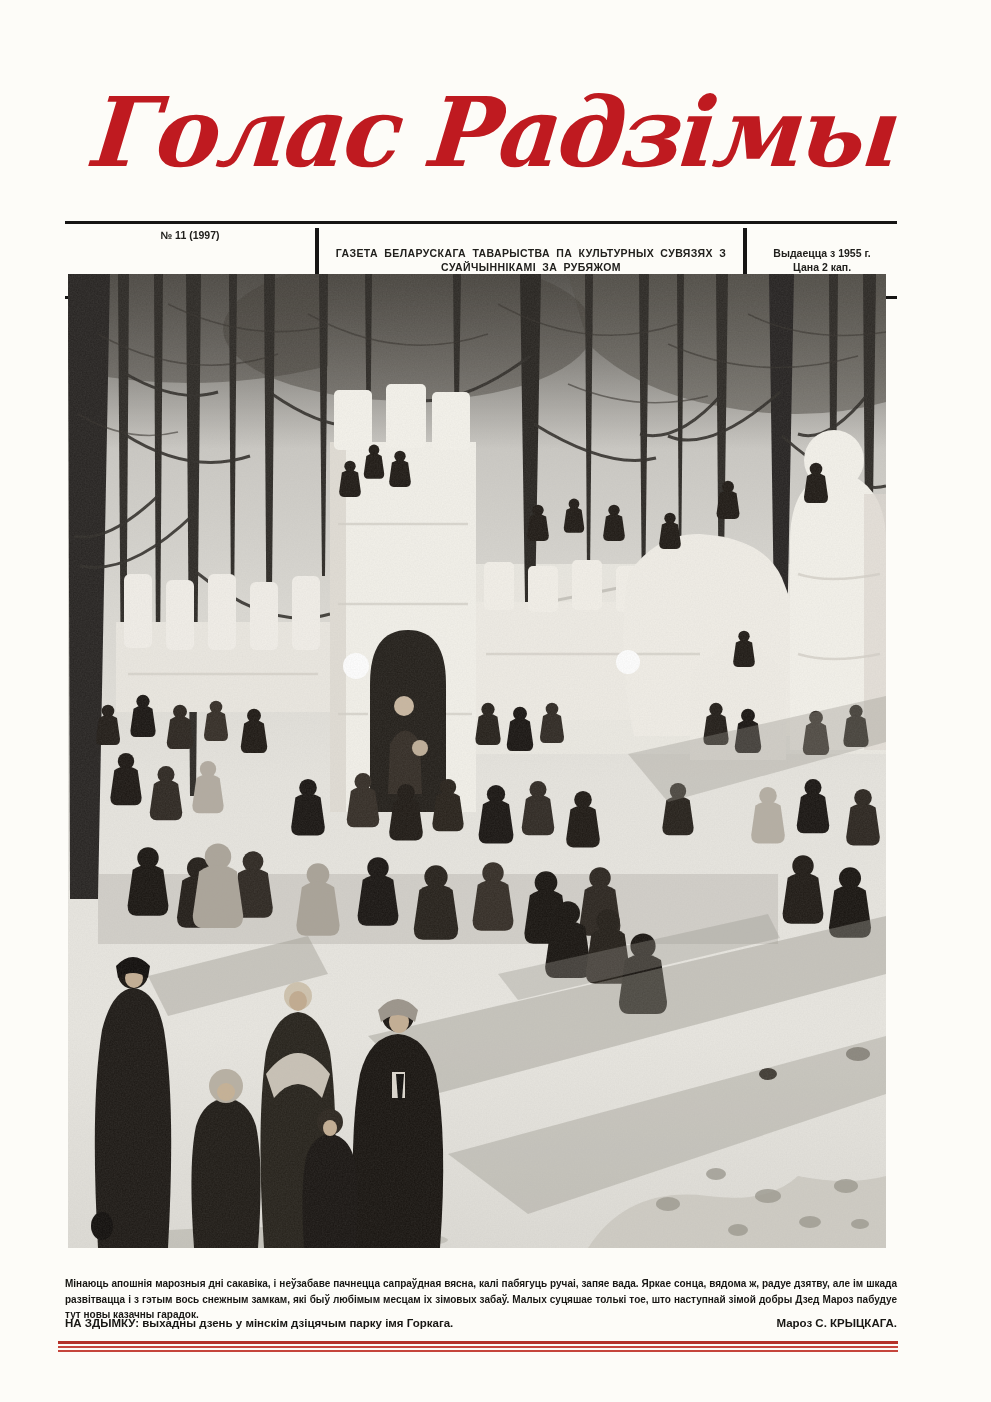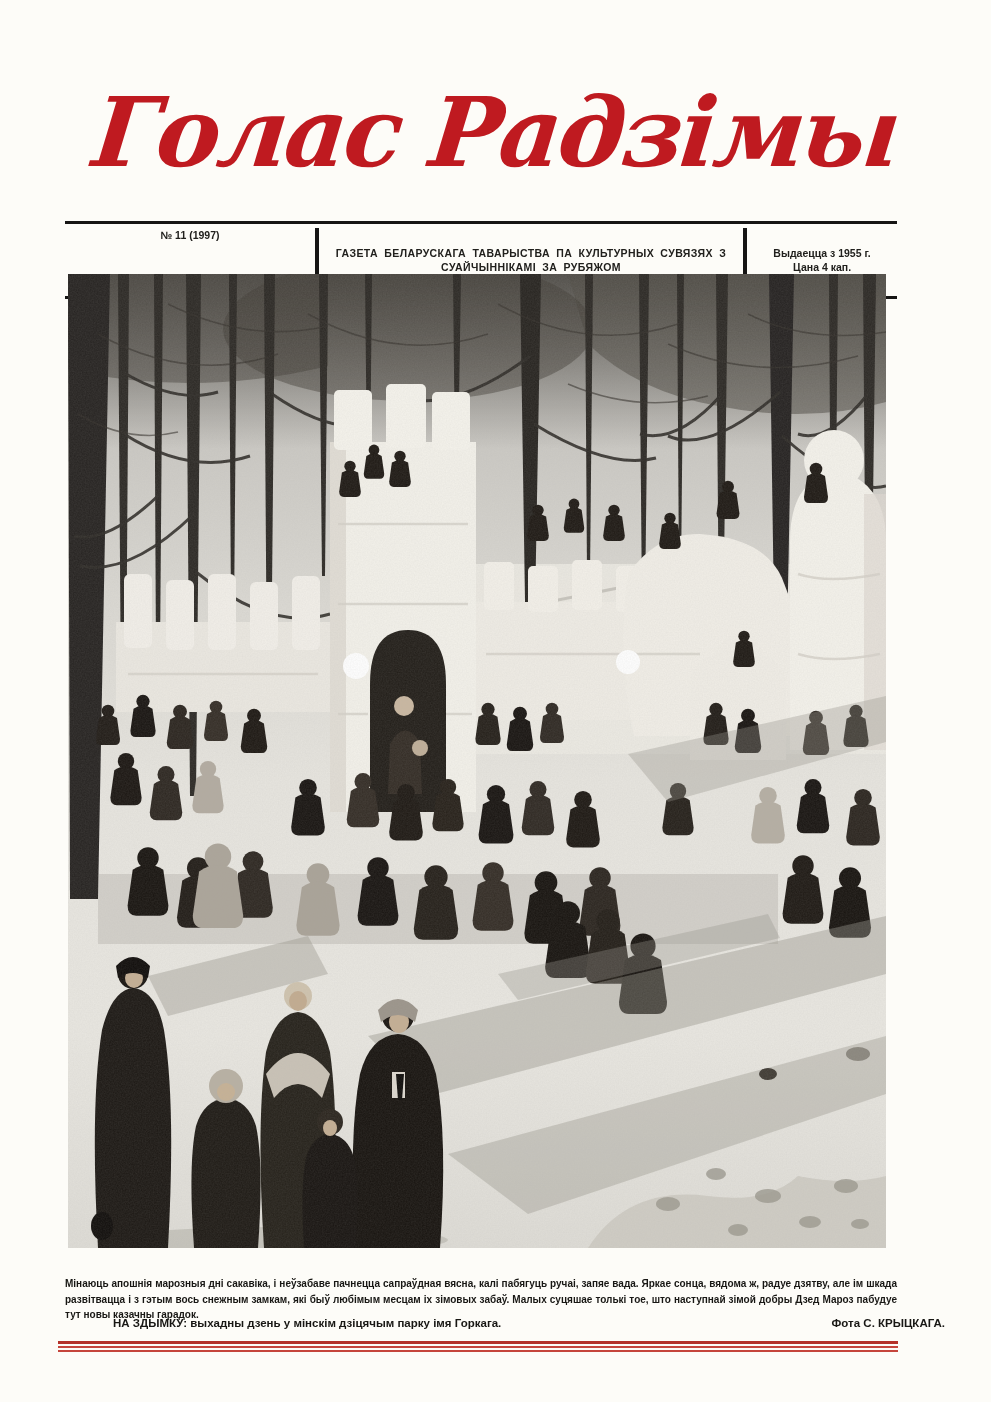--- a/index.html
+++ b/index.html
@@ -49,7 +49,7 @@
   <div class="vbar"></div>
   <div class="infocell cell-edition">
     <span>Выдаецца з 1955 г.</span>
-    <span>Цана 4 кап.</span>
+    <span>Цана 2 кап.</span>
   </div>
 </div>
 

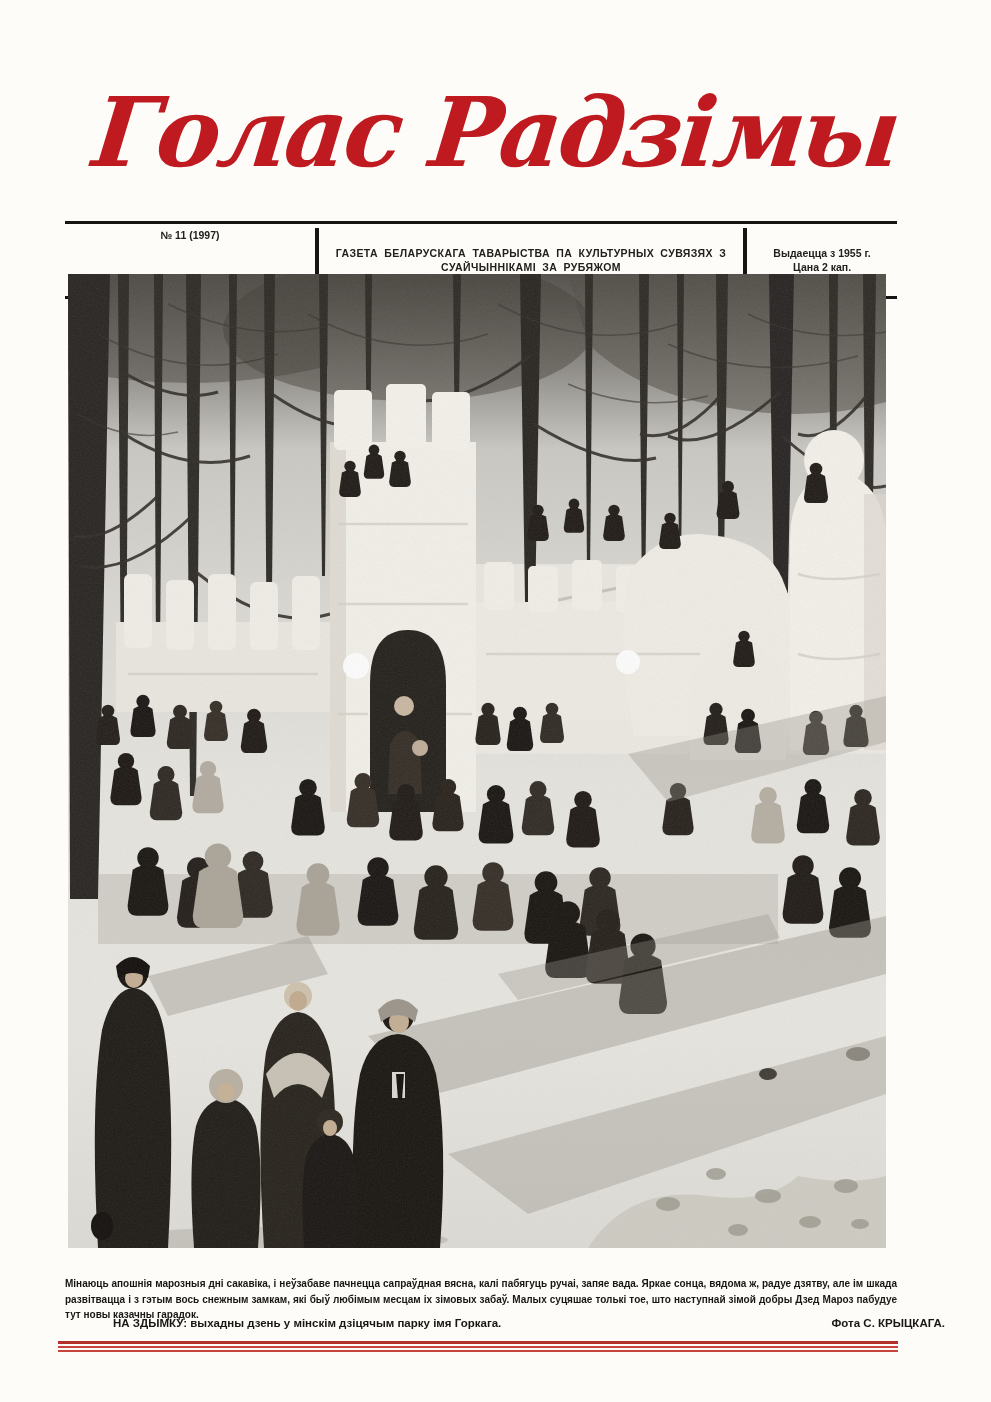--- a/index.html
+++ b/index.html
@@ -24,7 +24,7 @@
   .caption{position:absolute;left:65px;top:1266px;width:832px;
            font-weight:700;font-size:10px;line-height:15.5px;text-align:justify;color:#181714;}
   .credits{position:absolute;left:65px;top:1317px;width:832px;display:flex;
-           justify-content:space-between;font-weight:700;font-size:11.5px;color:#181714;margin-left:48px;}
+           justify-content:space-between;font-weight:700;font-size:11.5px;color:#181714;}
   .redrules{position:absolute;left:58px;top:1341px;width:840px;}
   .redrules .r1{height:3px;background:#b43129;}
   .redrules .r2{height:2px;background:#c5453c;margin-top:2px;}

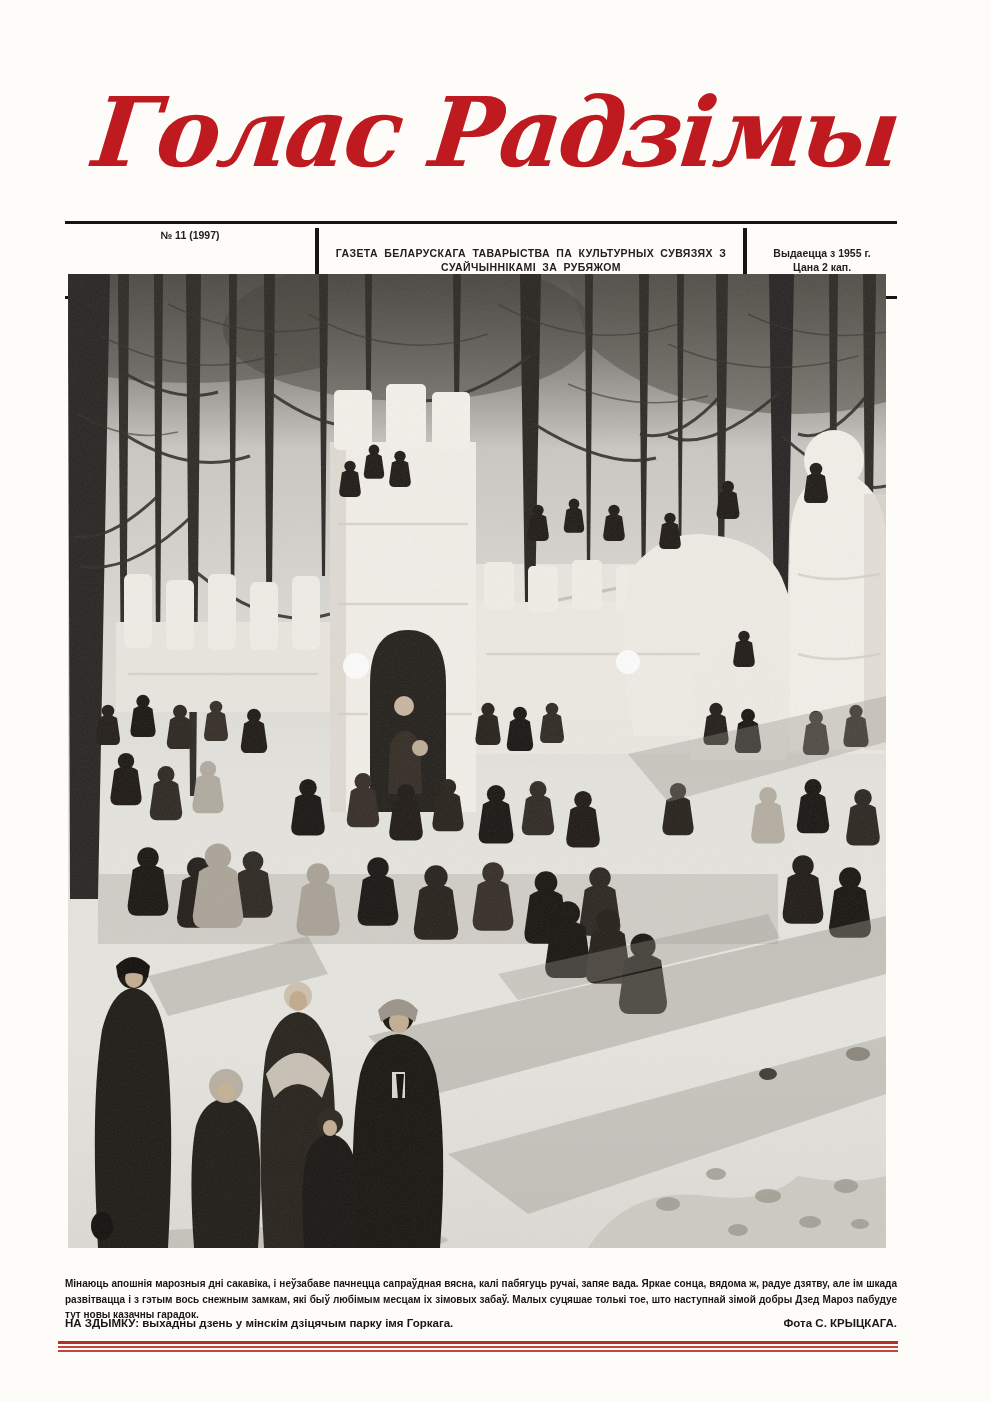--- a/index.html
+++ b/index.html
@@ -308,7 +308,7 @@
 
 <div class="credits">
   <span><b>НА ЗДЫМКУ:</b><span> выхадны дзень у мінскім дзіцячым парку імя Горкага.</span></span>
-  <span>Фота С. КРЫЦКАГА.</span>
+  <span>Мароз С. КРЫЦКАГА.</span>
 </div>
 
 <div class="redrules">

